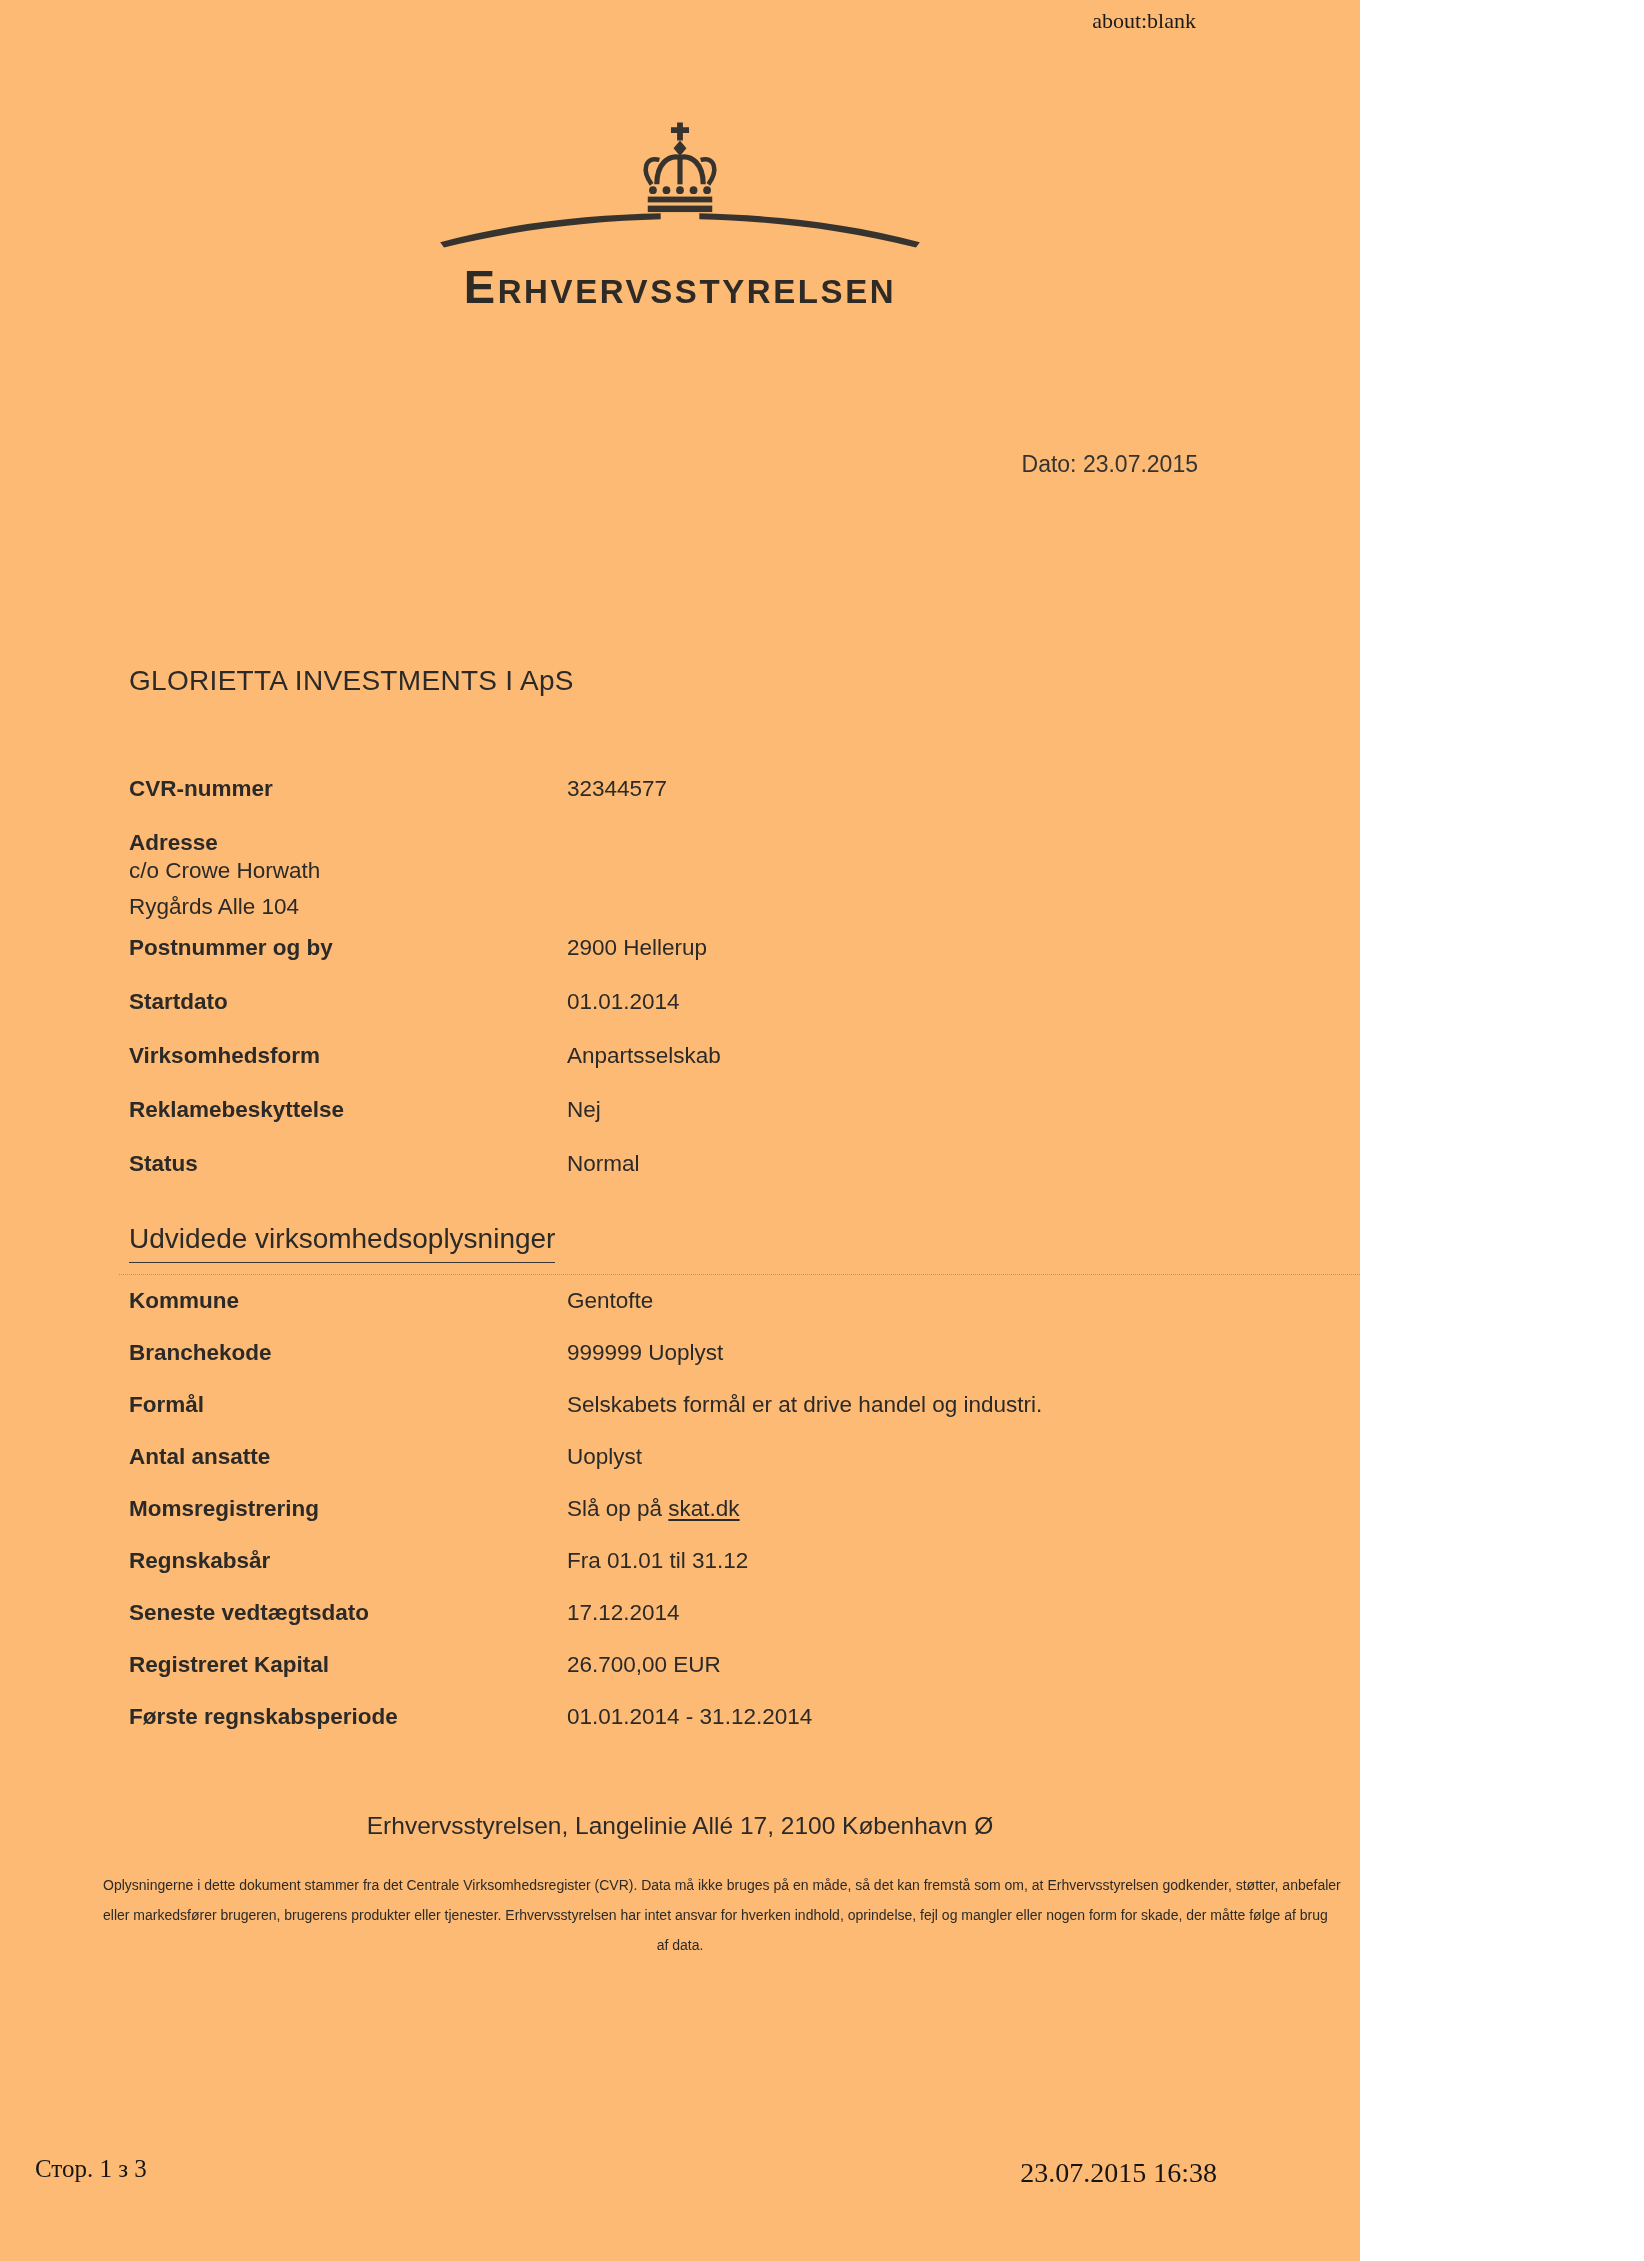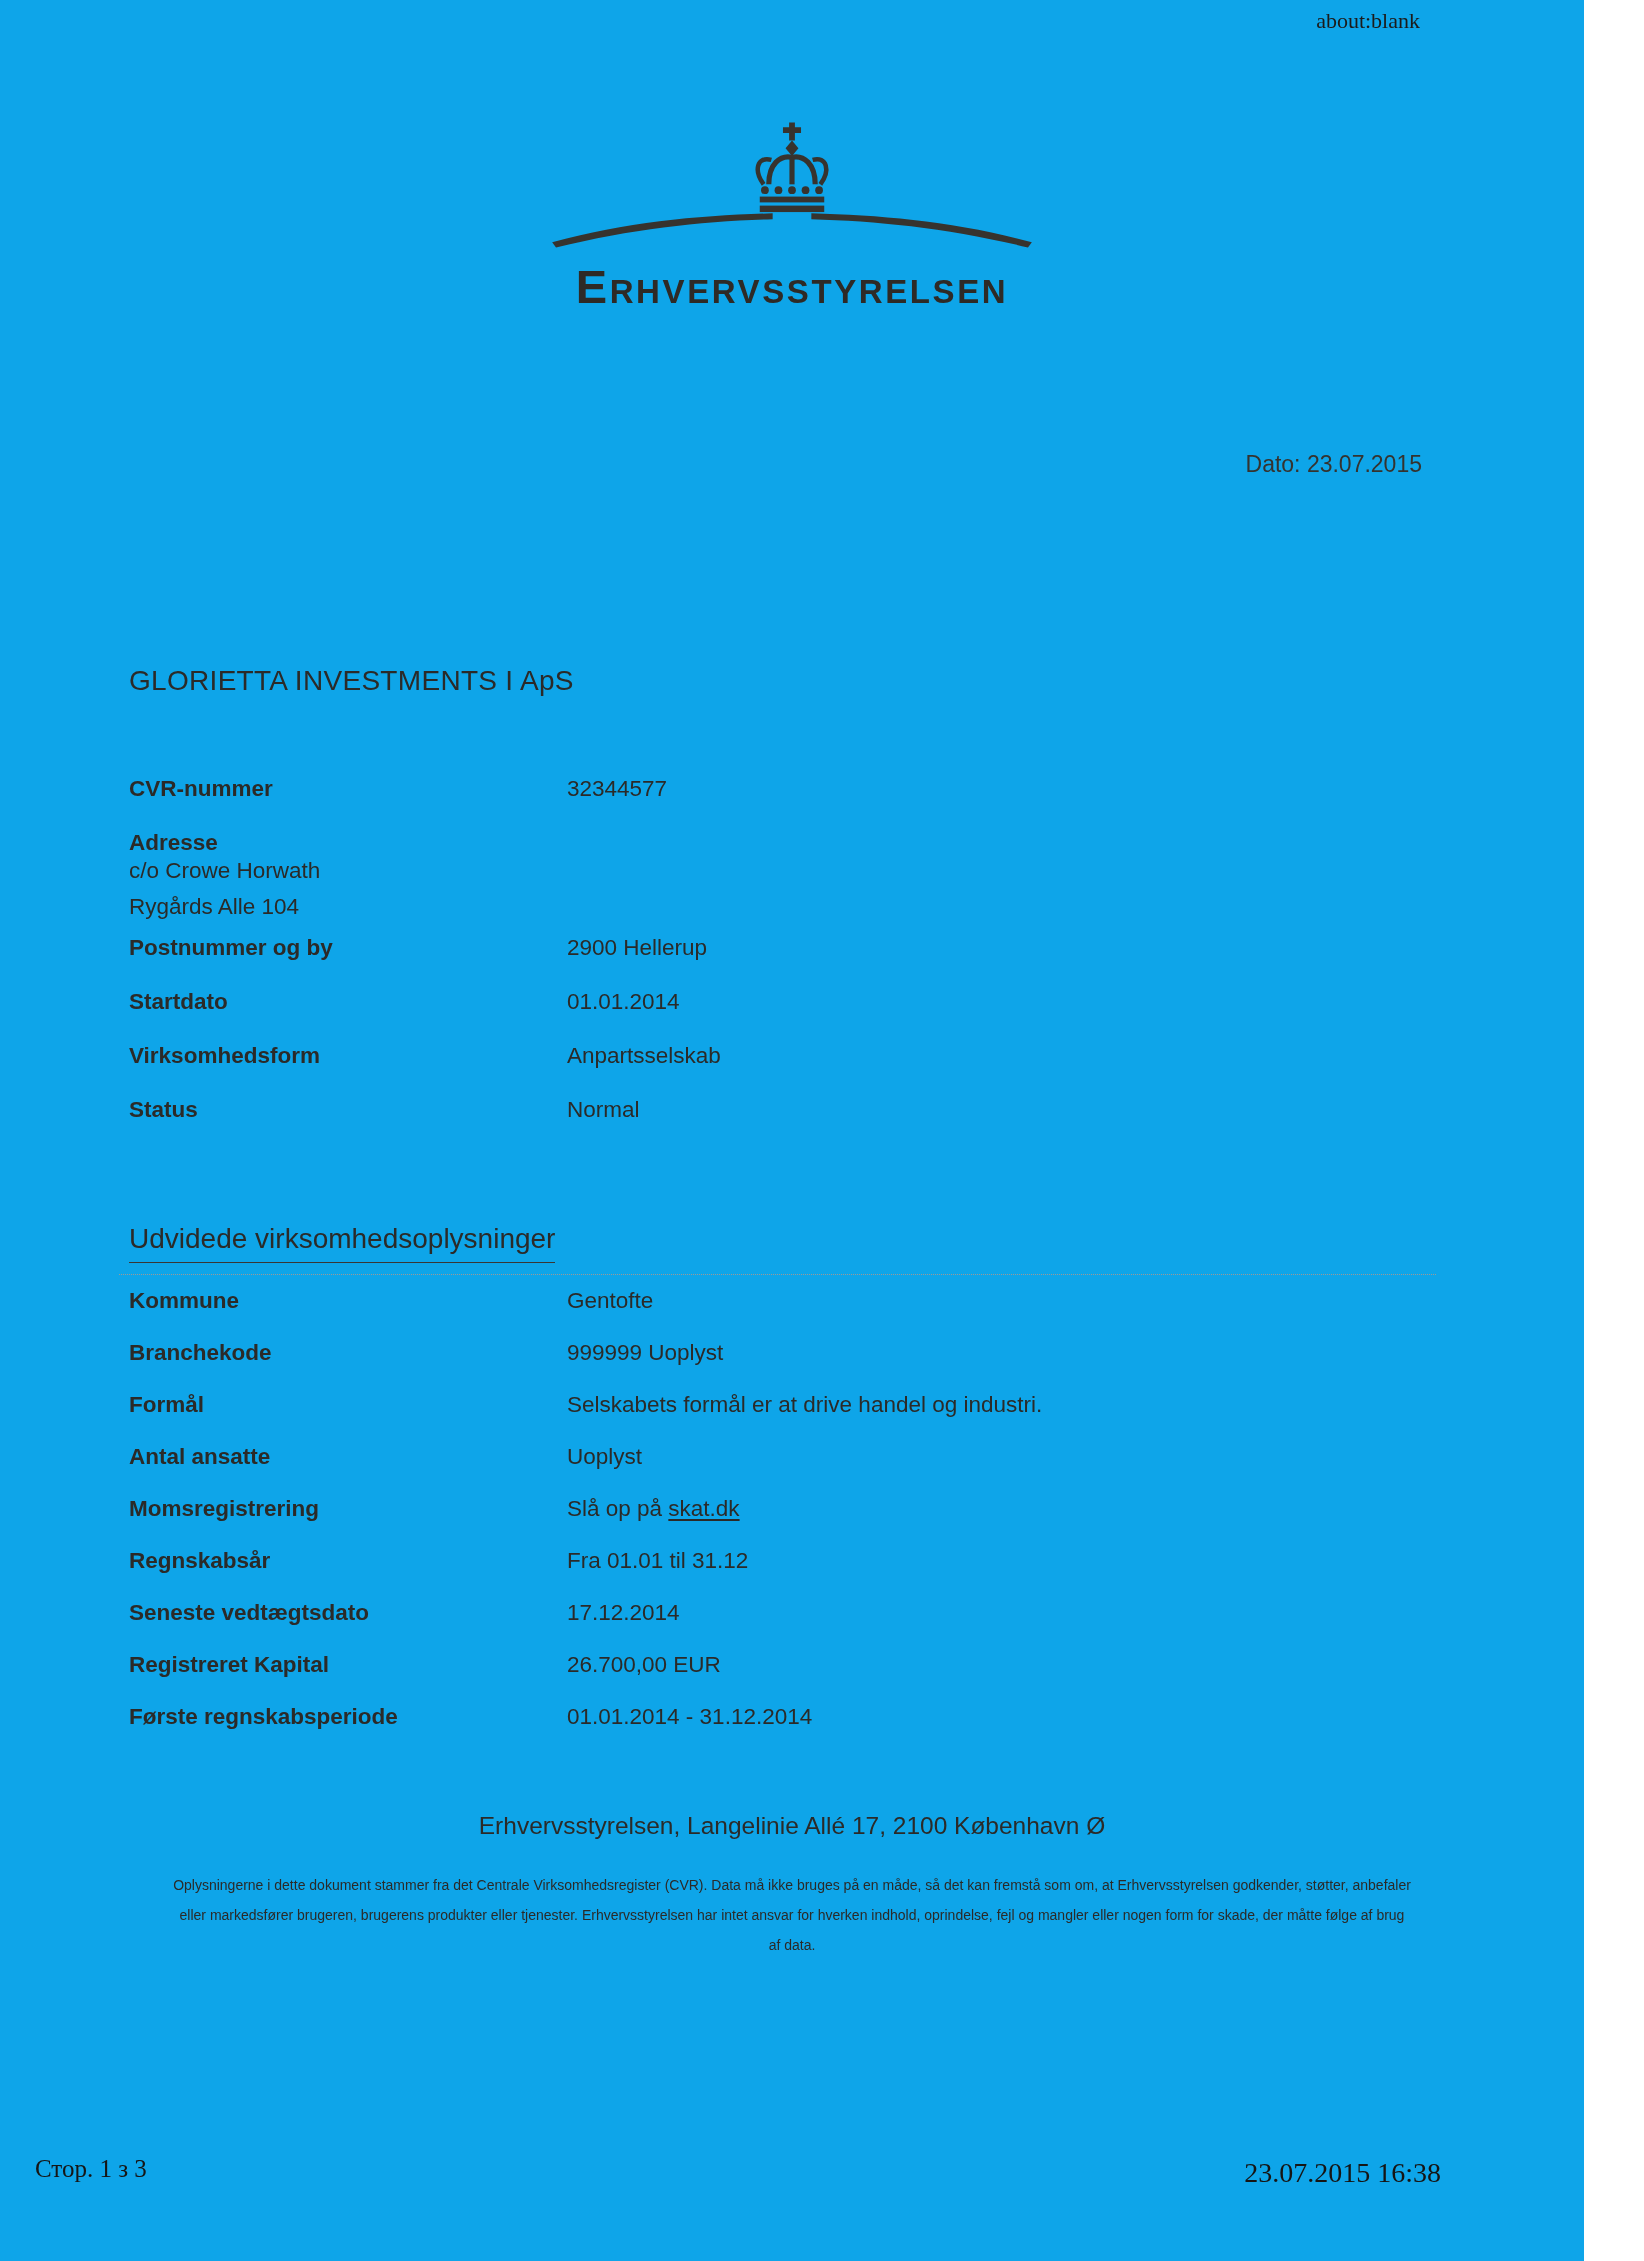--- a/index.html
+++ b/index.html
@@ -6,9 +6,9 @@
   html, body { margin: 0; padding: 0; background: #ffffff; }
   .page {
     position: relative;
-    width: 1584px;
+    width: 1360px;
     height: 2261px;
-    background: #0ea5e9;
+    background: #fdba74;
     font-family: "Liberation Sans", "DejaVu Sans", sans-serif;
     color: #2b2a28;
     overflow: hidden;

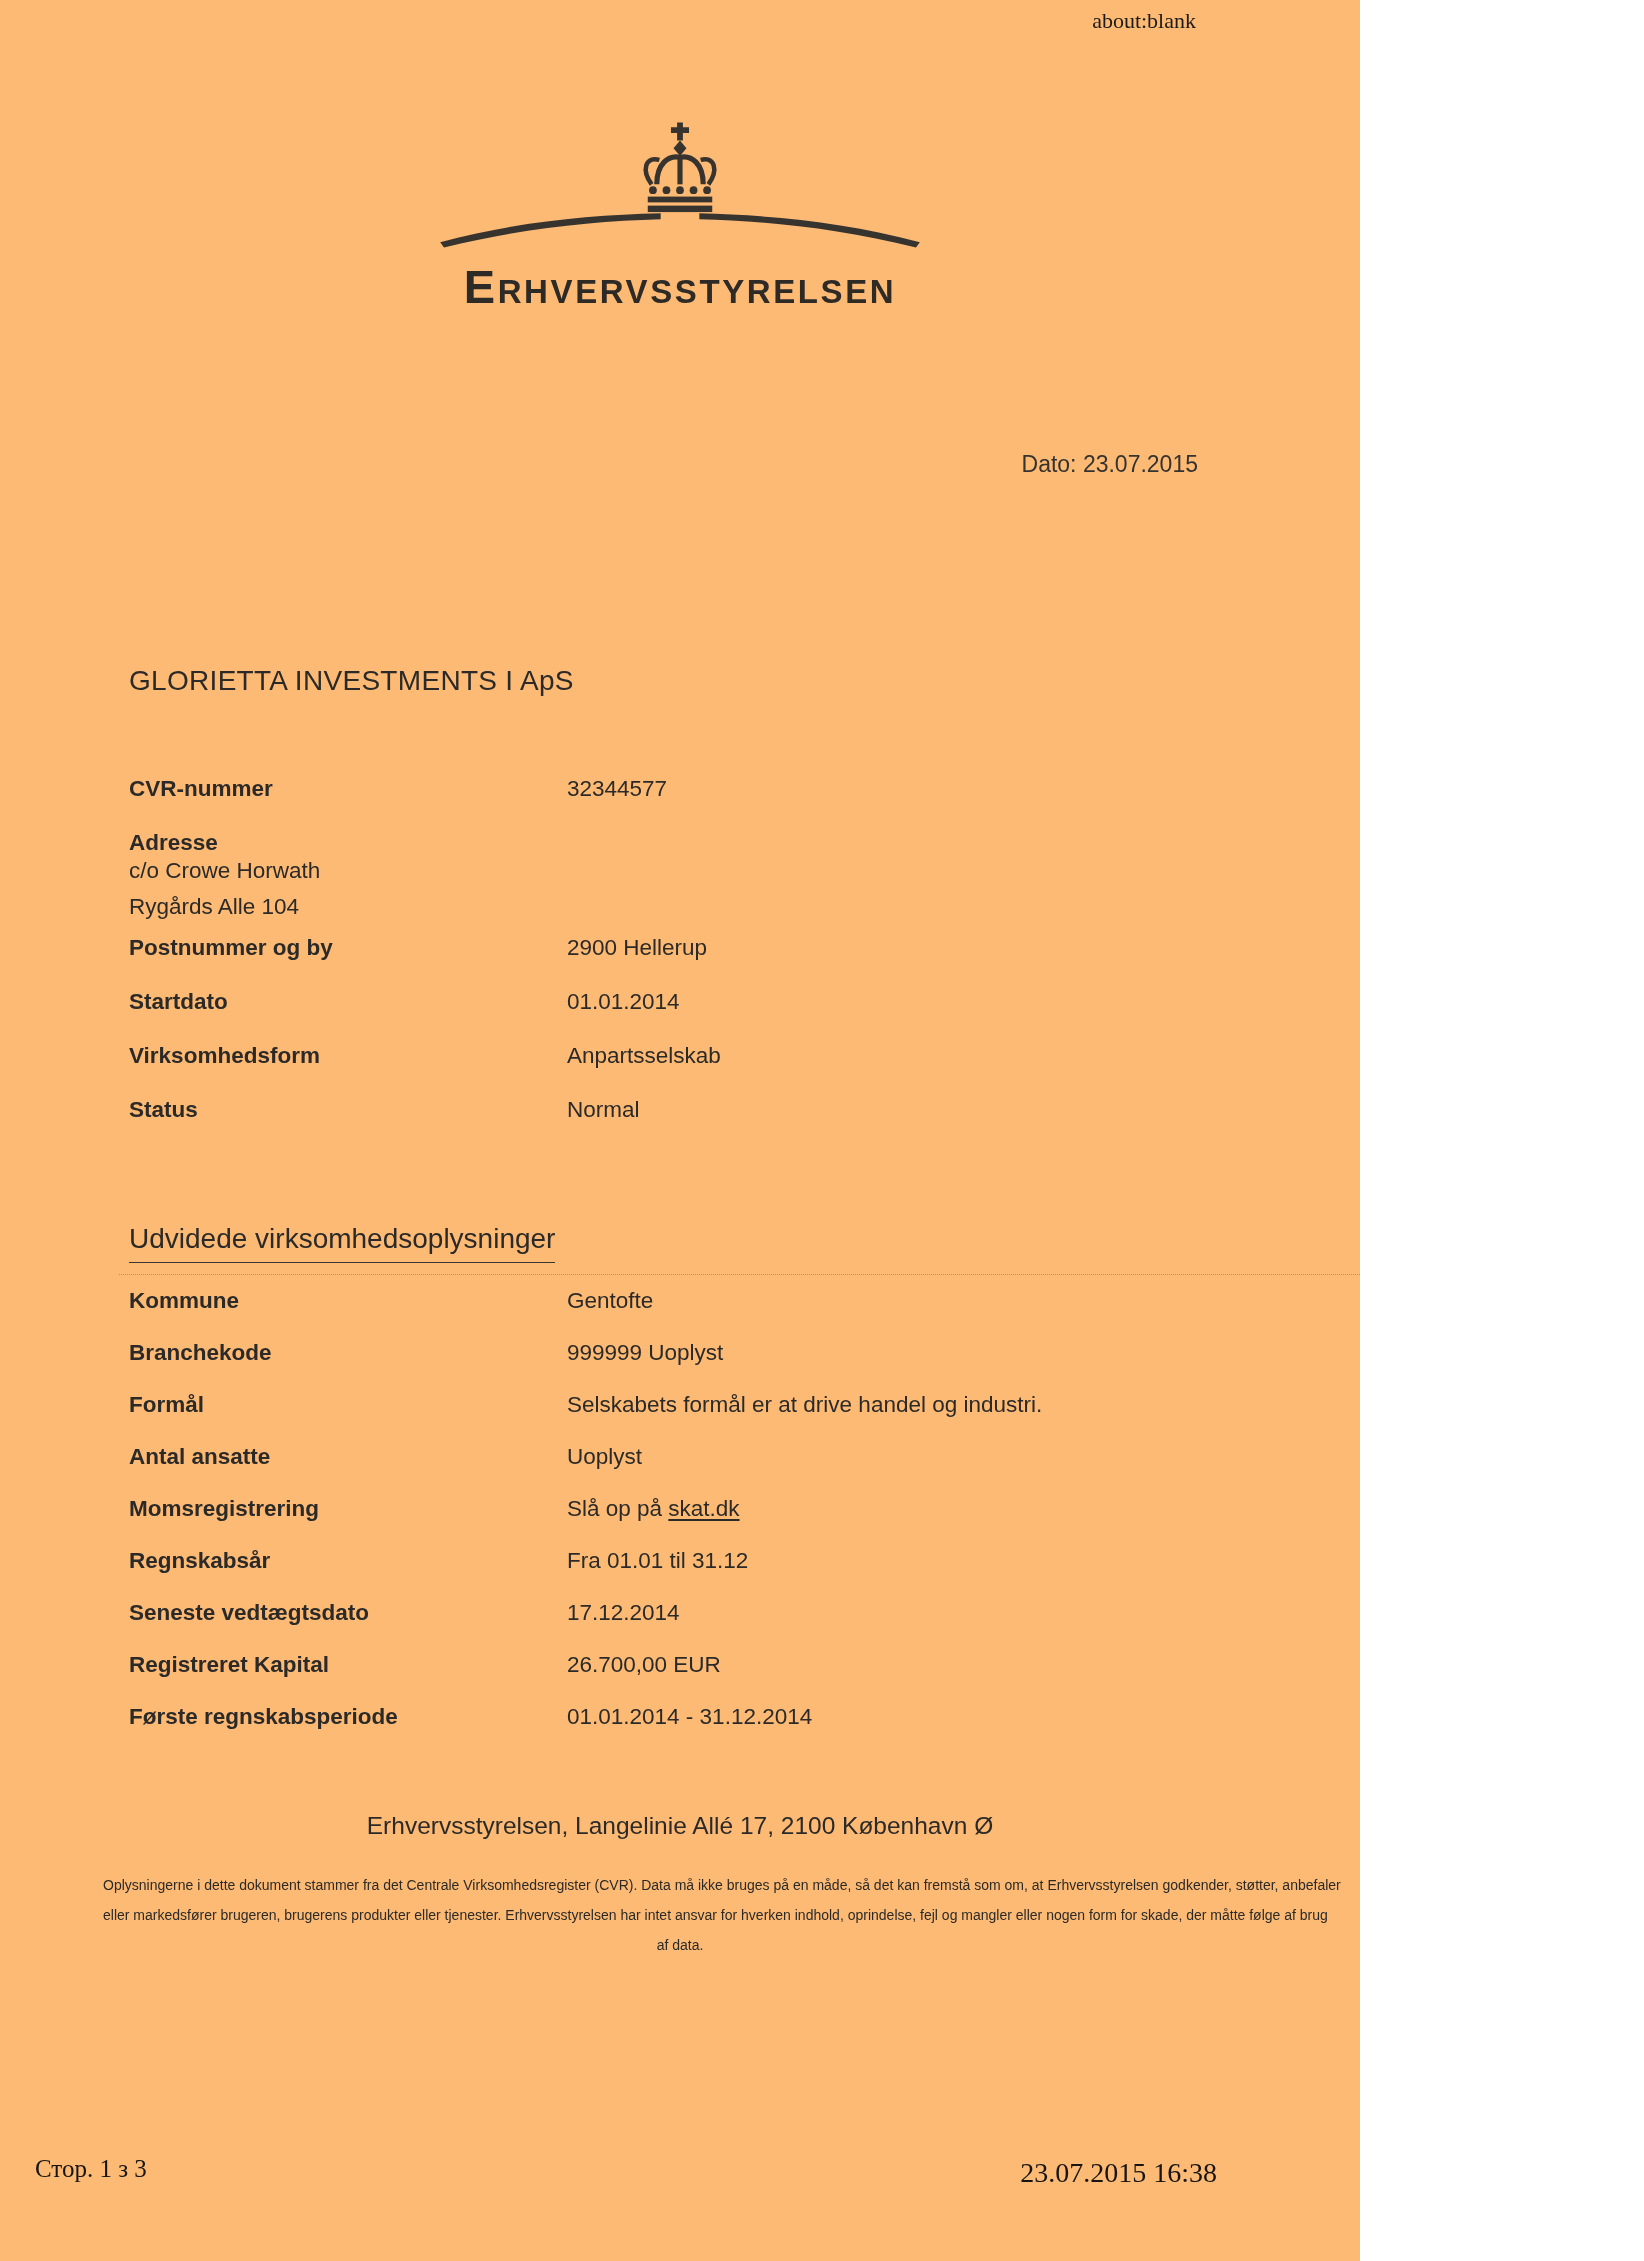--- a/index.html
+++ b/index.html
@@ -144,6 +144,10 @@
       <div class="val">Anpartsselskab</div>
     </div>
     <div class="row">
+      <div class="lbl">Reklamebeskyttelse</div>
+      <div class="val">Nej</div>
+    </div>
+    <div class="row">
       <div class="lbl">Status</div>
       <div class="val">Normal</div>
     </div>

